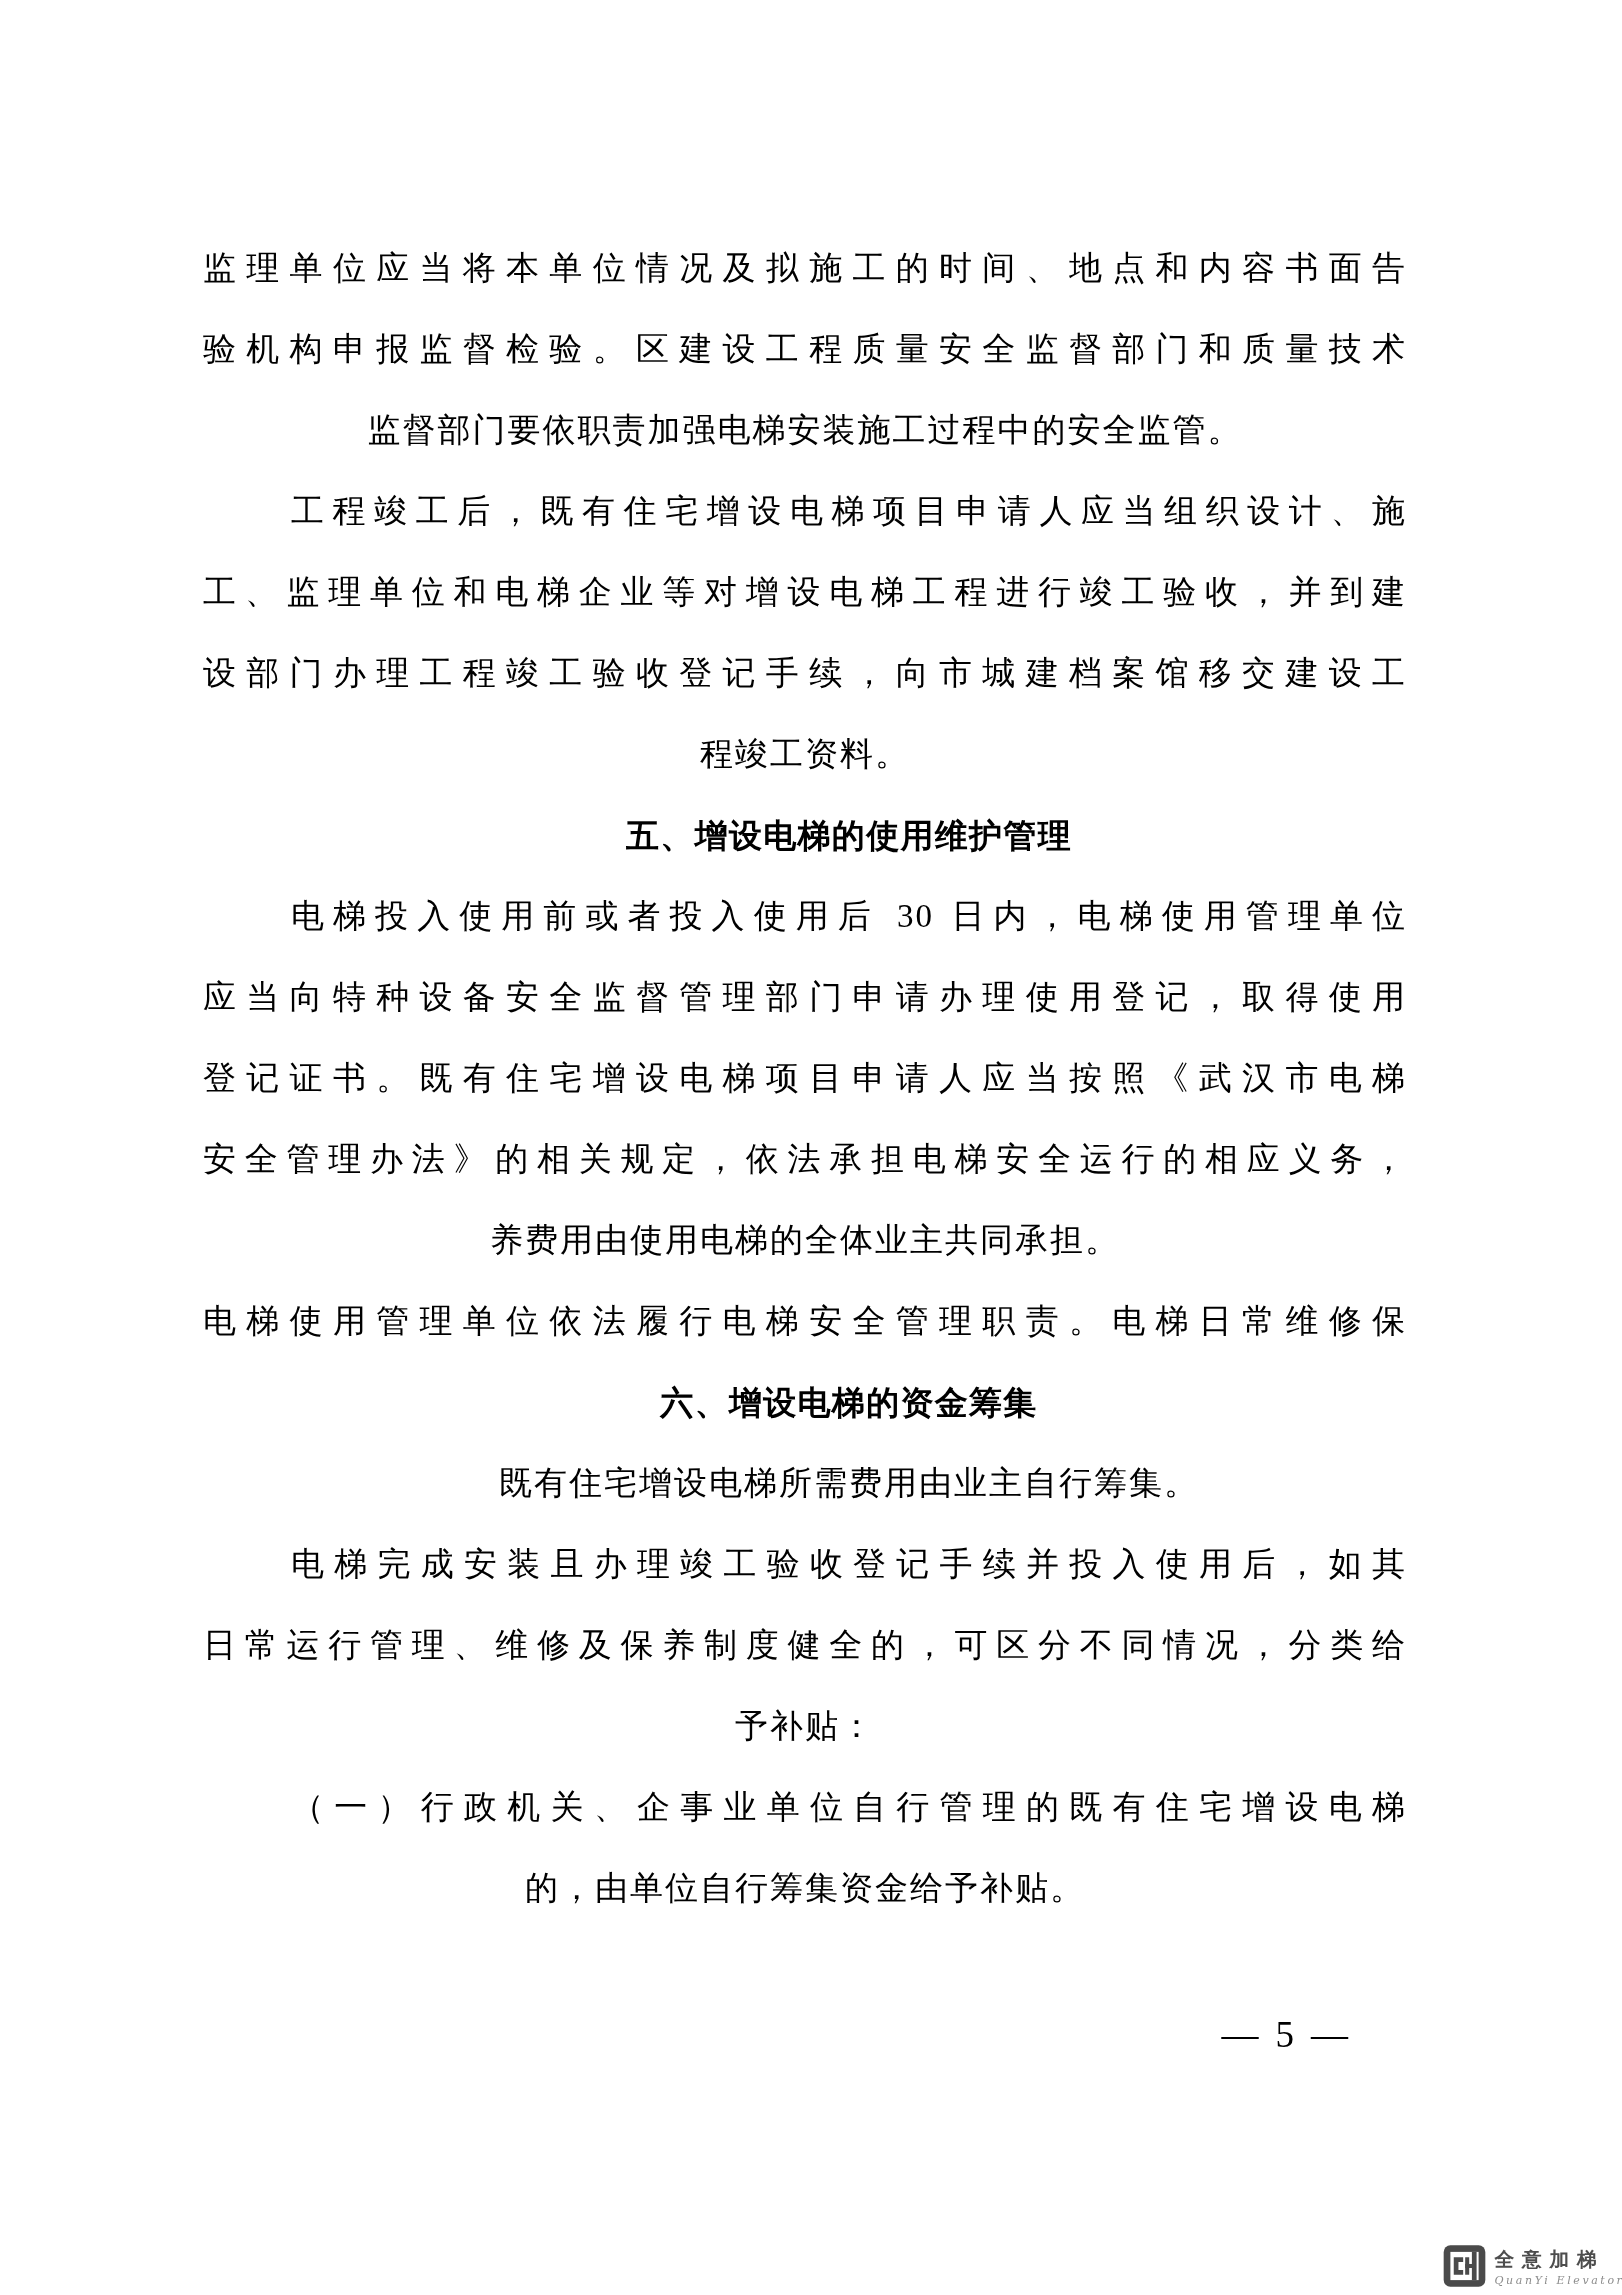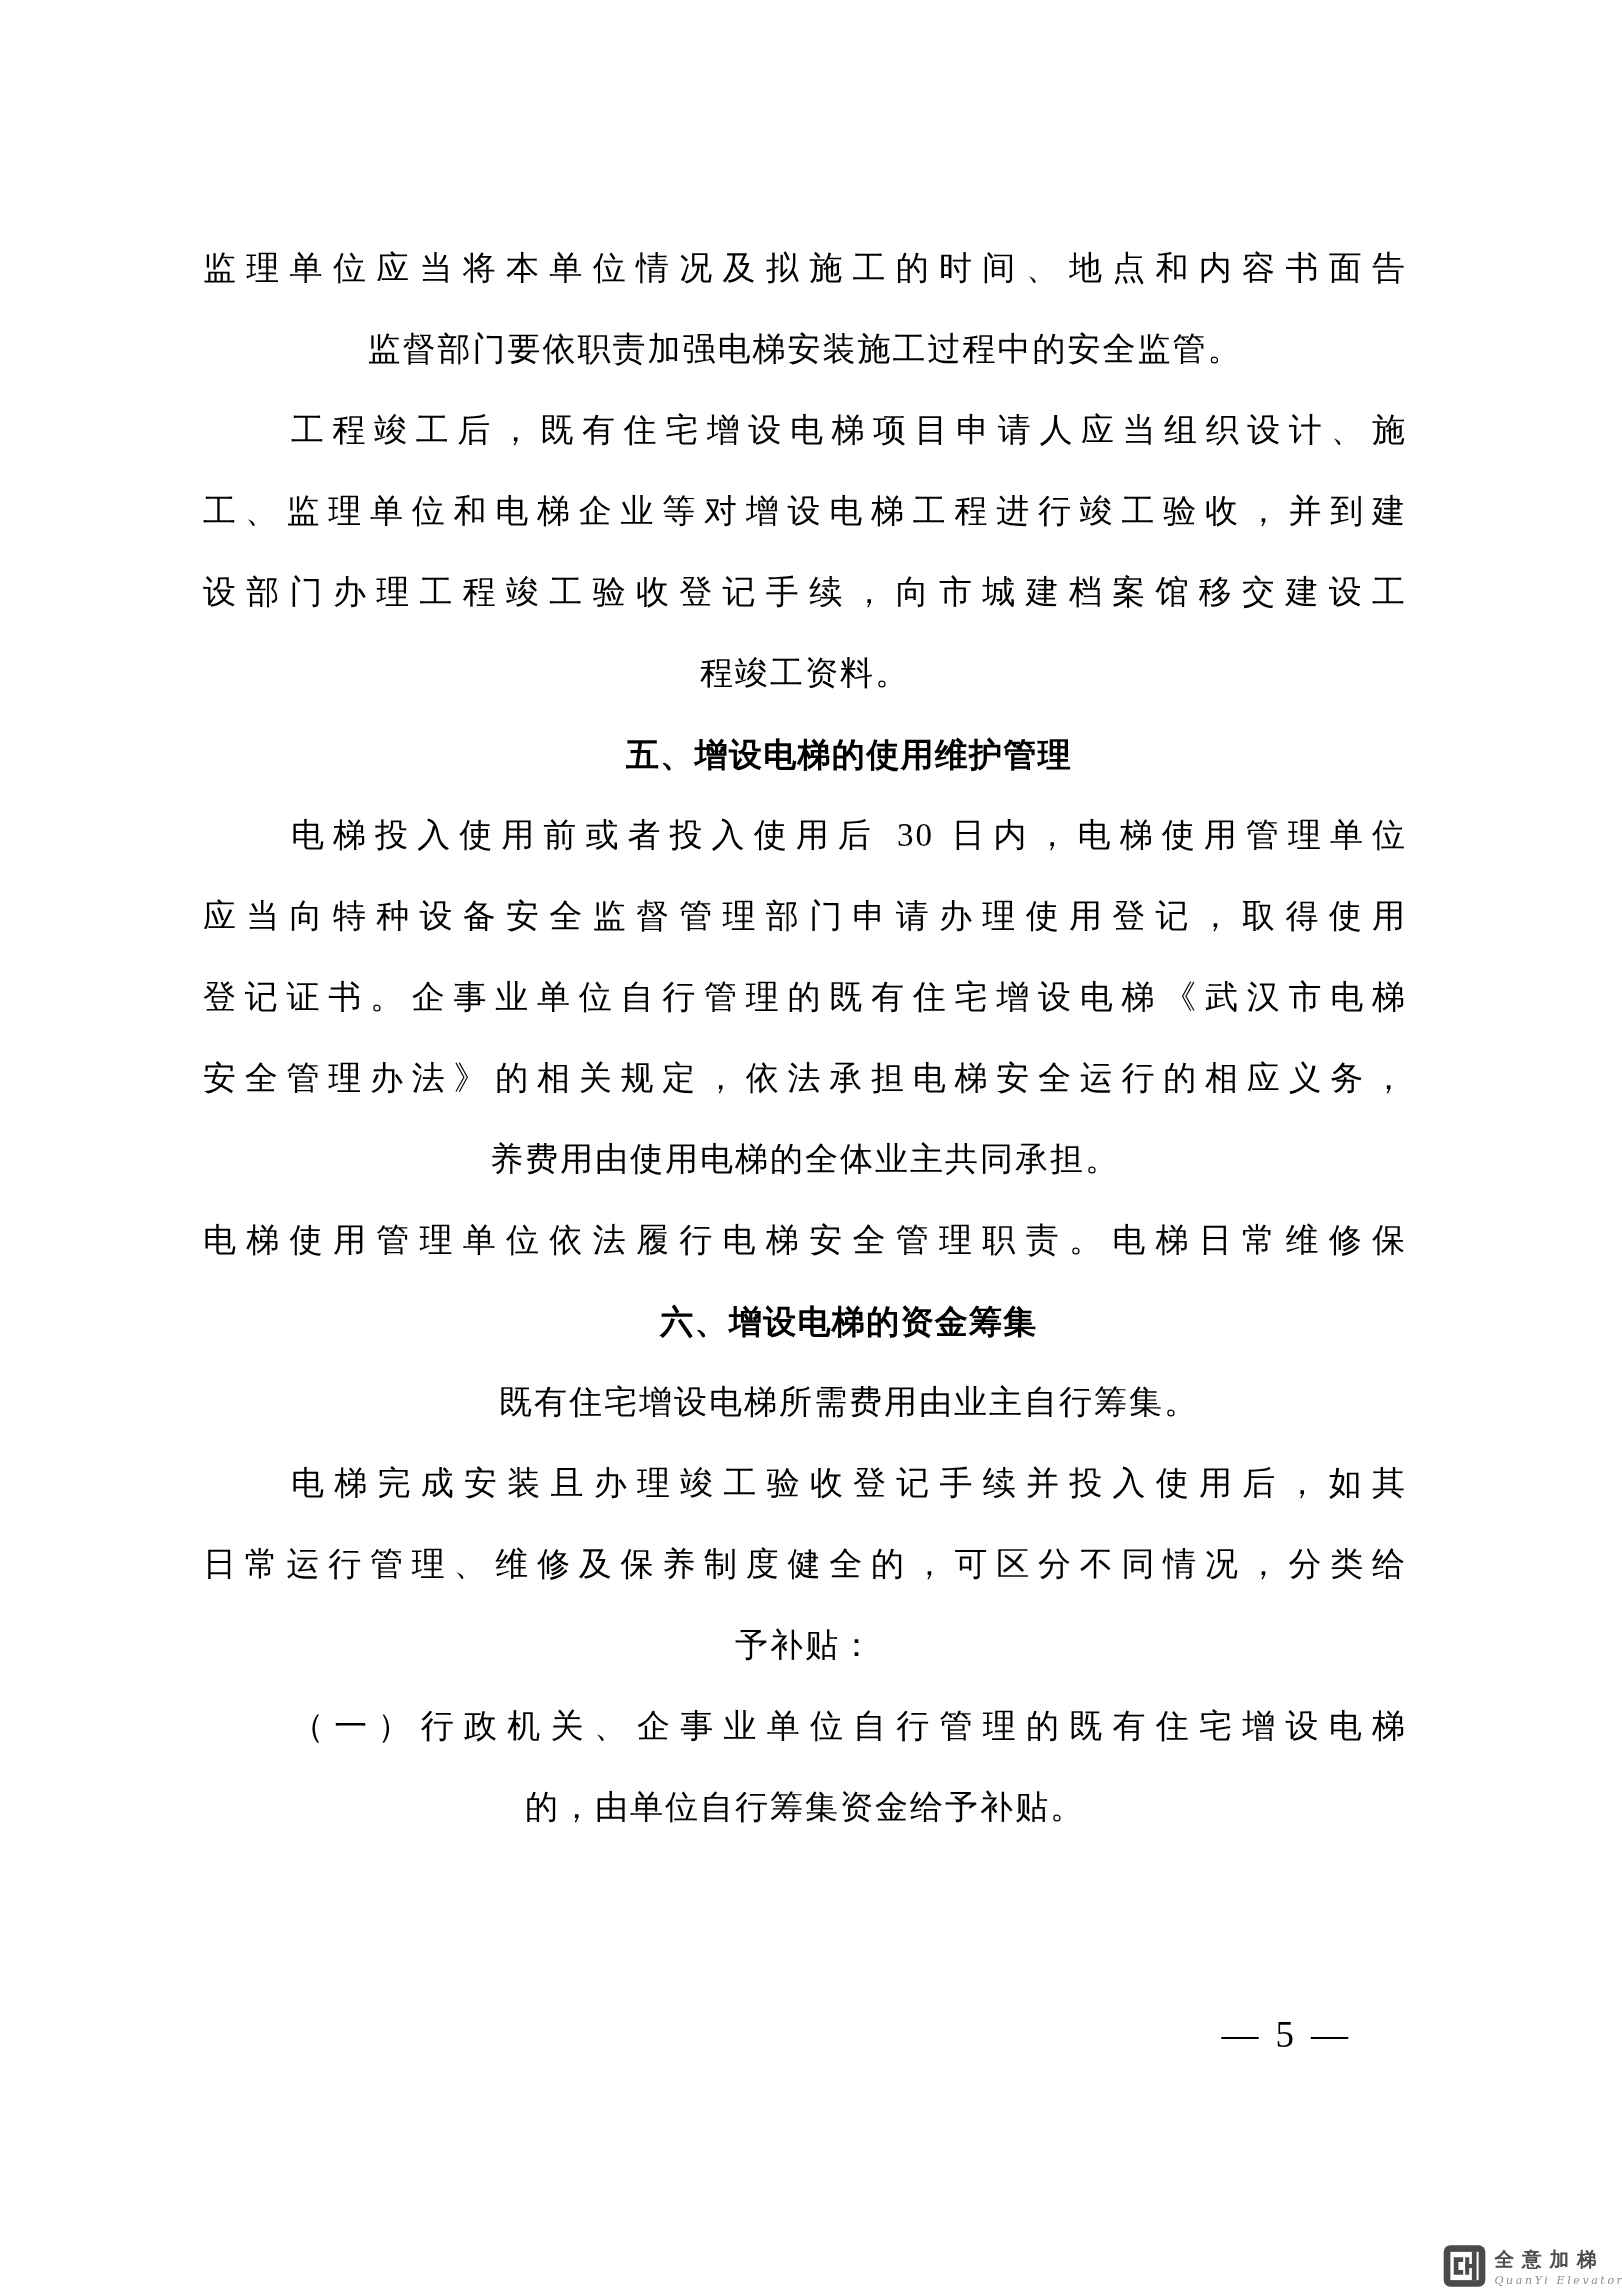--- a/index.html
+++ b/index.html
@@ -89,6 +89,7 @@
 
   <div class="textblock">
     <div class="line just">监理单位应当将本单位情况及拟施工的时间、地点和内容书面告</div>
+    <div class="line just">验机构申报监督检验。区建设工程质量安全监督部门和质量技术</div>
     <div class="line short">监督部门要依职责加强电梯安装施工过程中的安全监管。</div>
     <div class="line just indent">工程竣工后，既有住宅增设电梯项目申请人应当组织设计、施</div>
     <div class="line just">工、监理单位和电梯企业等对增设电梯工程进行竣工验收，并到建</div>

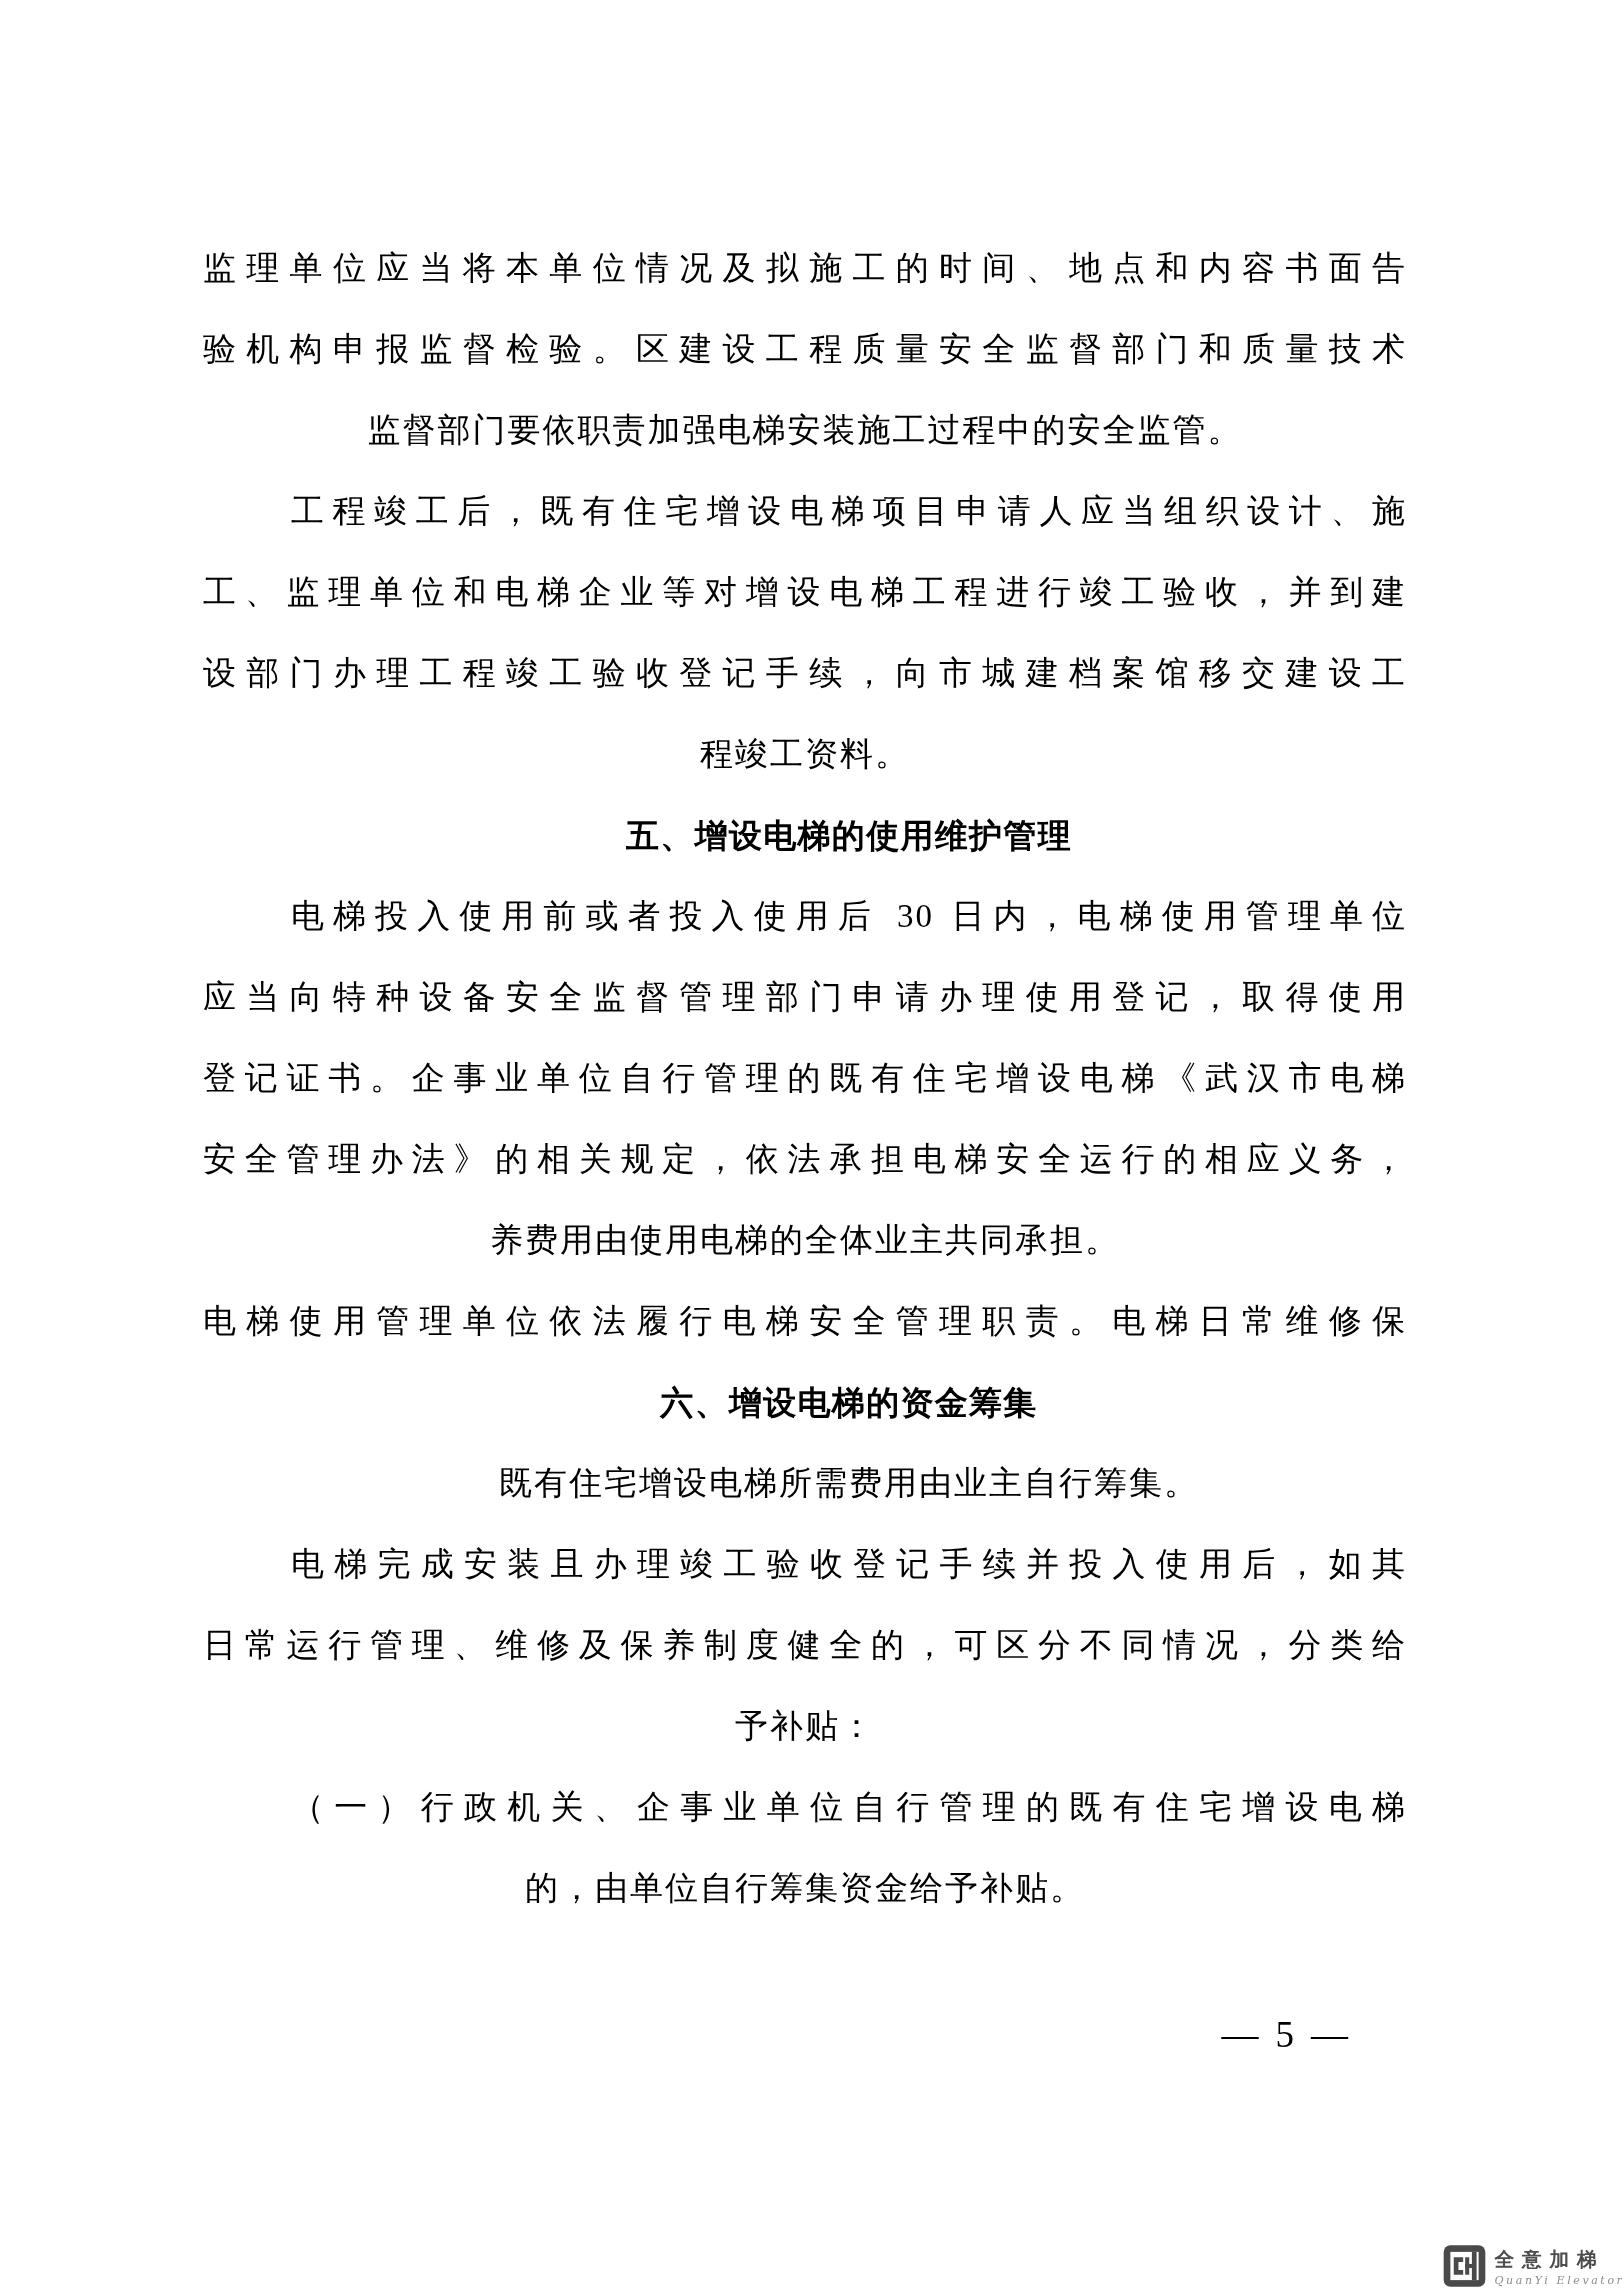--- a/index.html
+++ b/index.html
@@ -98,7 +98,7 @@
     <div class="line heading indent">五、增设电梯的使用维护管理</div>
     <div class="line just indent">电梯投入使用前或者投入使用后 30 日内，电梯使用管理单位</div>
     <div class="line just">应当向特种设备安全监督管理部门申请办理使用登记，取得使用</div>
-    <div class="line just">登记证书。企事业单位自行管理的既有住宅增设电梯《武汉市电梯</div>
+    <div class="line just">登记证书。既有住宅增设电梯项目申请人应当按照《武汉市电梯</div>
     <div class="line just">安全管理办法》的相关规定，依法承担电梯安全运行的相应义务，</div>
     <div class="line short">养费用由使用电梯的全体业主共同承担。</div>
     <div class="line just">电梯使用管理单位依法履行电梯安全管理职责。电梯日常维修保</div>

